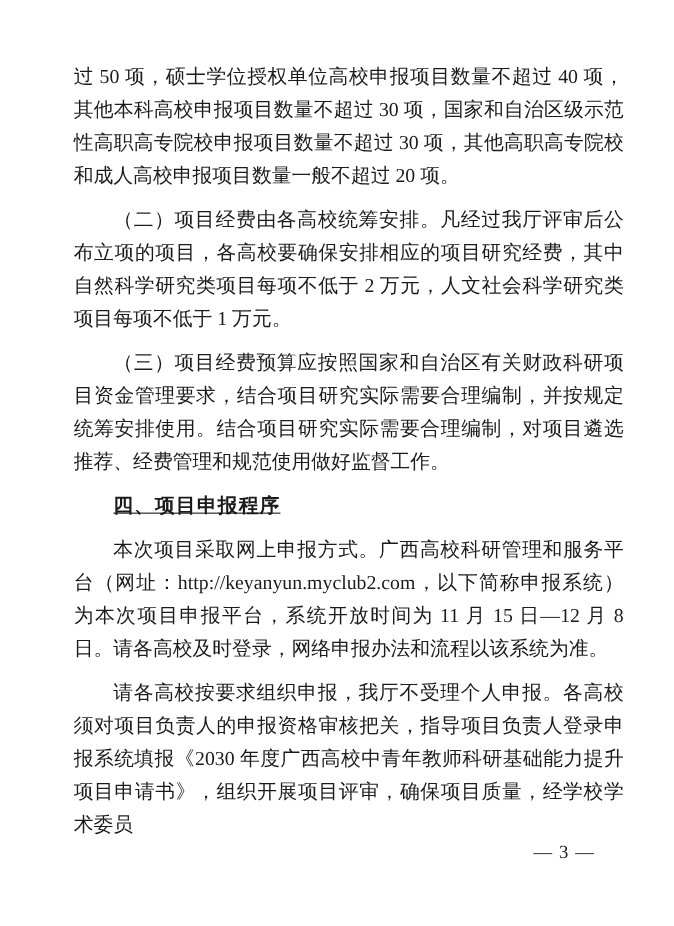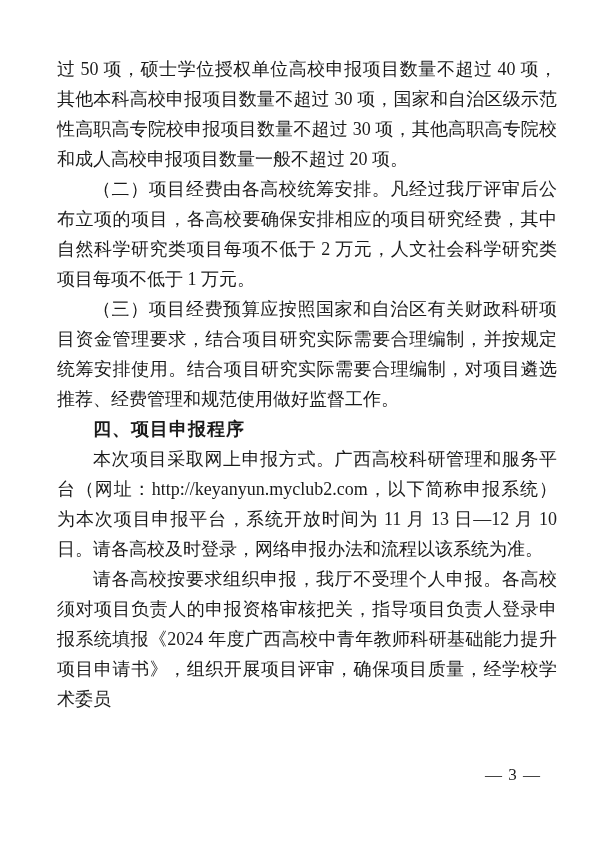--- a/index.html
+++ b/index.html
@@ -16,7 +16,7 @@
   }
   .doc-body {
     position: absolute;
-    left: 57px;
+    left: 67px;
     top: 54px;
     width: 500px;
     color: #1b1b1b;

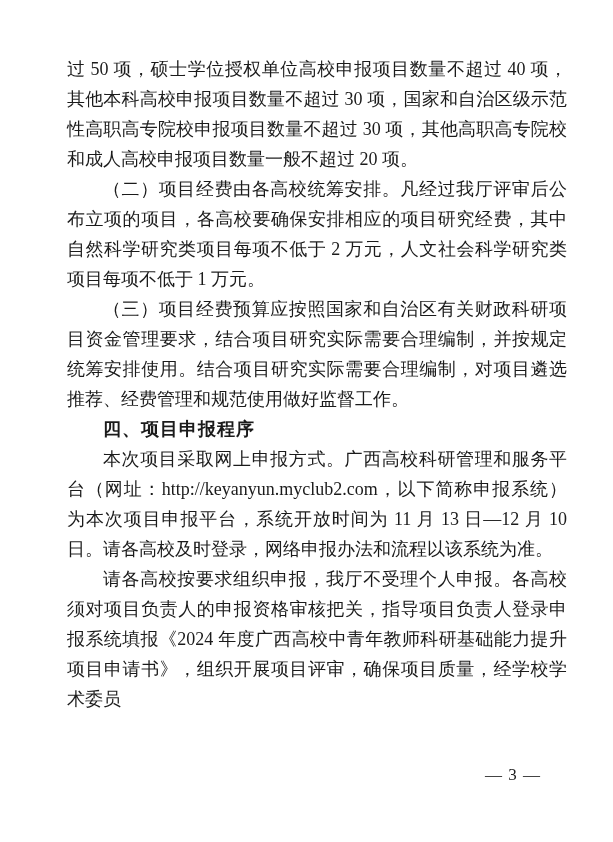--- a/index.html
+++ b/index.html
@@ -28,7 +28,7 @@
     margin: 0;
   }
   .para + .para {
-    margin-top: 0;
+    margin-top: 10px;
   }
   .para.indent {
     text-indent: 2em;

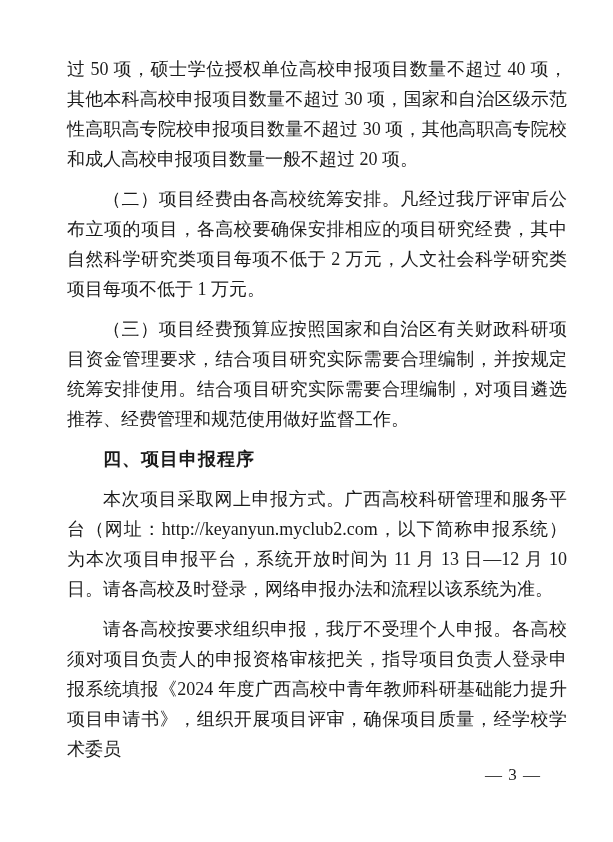--- a/index.html
+++ b/index.html
@@ -37,6 +37,7 @@
     font-weight: bold;
     font-family: "Liberation Sans", "DejaVu Sans", sans-serif;
     letter-spacing: 1px;
+    text-decoration: underline;
   }
   .page-number {
     position: absolute;

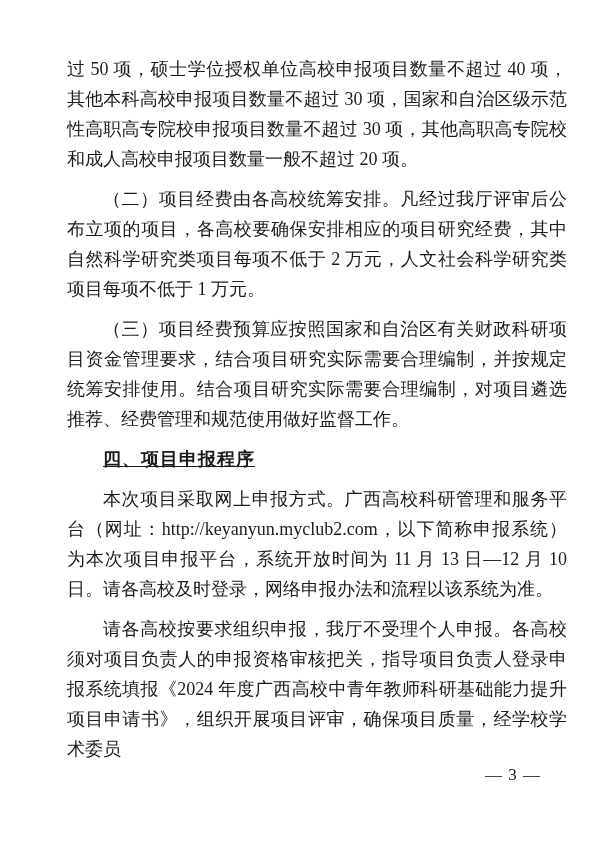--- a/index.html
+++ b/index.html
@@ -58,7 +58,7 @@
   <p class="para indent">（二）项目经费由各高校统筹安排。凡经过我厅评审后公布立项的项目，各高校要确保安排相应的项目研究经费，其中自然科学研究类项目每项不低于 2 万元，人文社会科学研究类项目每项不低于 1 万元。</p>
   <p class="para indent">（三）项目经费预算应按照国家和自治区有关财政科研项目资金管理要求，结合项目研究实际需要合理编制，并按规定统筹安排使用。结合项目研究实际需要合理编制，对项目遴选推荐、经费管理和规范使用做好监督工作。</p>
   <p class="para indent heading">四、项目申报程序</p>
-  <p class="para indent">本次项目采取网上申报方式。广西高校科研管理和服务平台（网址：http://keyanyun.myclub2.com，以下简称申报系统）为本次项目申报平台，系统开放时间为 11 月 13 日—12 月 10 日。请各高校及时登录，网络申报办法和流程以该系统为准。</p>
+  <p class="para indent">本次项目采取网上申报方式。广西高校科研管理和服务平台（网址：http://keyanyun.myclub2.com，以下简称申报系统）为本次项目申报平台，系统开放时间为 11 月 15 日—12 月 8 日。请各高校及时登录，网络申报办法和流程以该系统为准。</p>
   <p class="para indent">请各高校按要求组织申报，我厅不受理个人申报。各高校须对项目负责人的申报资格审核把关，指导项目负责人登录申报系统填报《2024 年度广西高校中青年教师科研基础能力提升项目申请书》，组织开展项目评审，确保项目质量，经学校学术委员</p>
 </div>
 

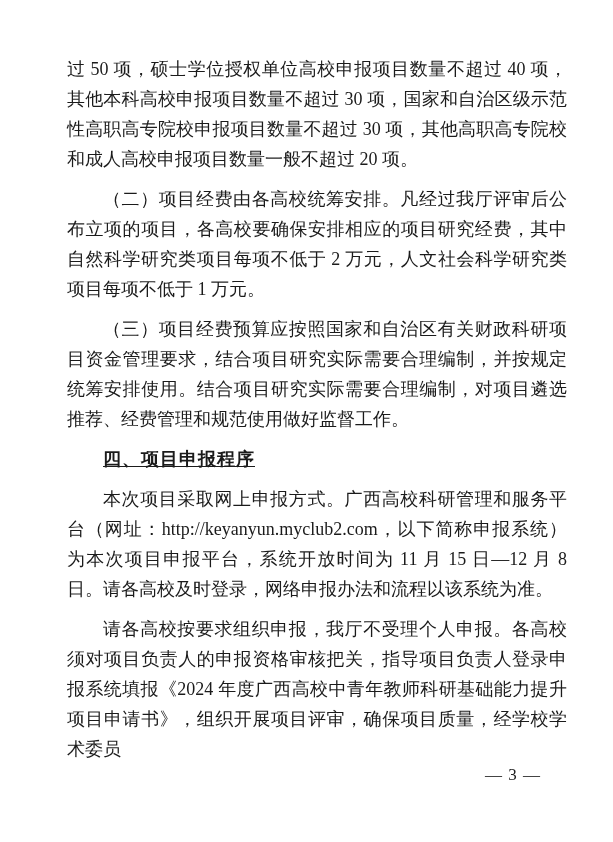--- a/index.html
+++ b/index.html
@@ -59,7 +59,7 @@
   <p class="para indent">（三）项目经费预算应按照国家和自治区有关财政科研项目资金管理要求，结合项目研究实际需要合理编制，并按规定统筹安排使用。结合项目研究实际需要合理编制，对项目遴选推荐、经费管理和规范使用做好监督工作。</p>
   <p class="para indent heading">四、项目申报程序</p>
   <p class="para indent">本次项目采取网上申报方式。广西高校科研管理和服务平台（网址：http://keyanyun.myclub2.com，以下简称申报系统）为本次项目申报平台，系统开放时间为 11 月 15 日—12 月 8 日。请各高校及时登录，网络申报办法和流程以该系统为准。</p>
-  <p class="para indent">请各高校按要求组织申报，我厅不受理个人申报。各高校须对项目负责人的申报资格审核把关，指导项目负责人登录申报系统填报《2024 年度广西高校中青年教师科研基础能力提升项目申请书》，组织开展项目评审，确保项目质量，经学校学术委员</p>
+  <p class="para indent">请各高校按要求组织申报，我厅不受理个人申报。各高校须对项目负责人的申报资格审核把关，指导项目负责人登录申报系统填报《2030 年度广西高校中青年教师科研基础能力提升项目申请书》，组织开展项目评审，确保项目质量，经学校学术委员</p>
 </div>
 
 <div class="page-number">— 3 —</div>

